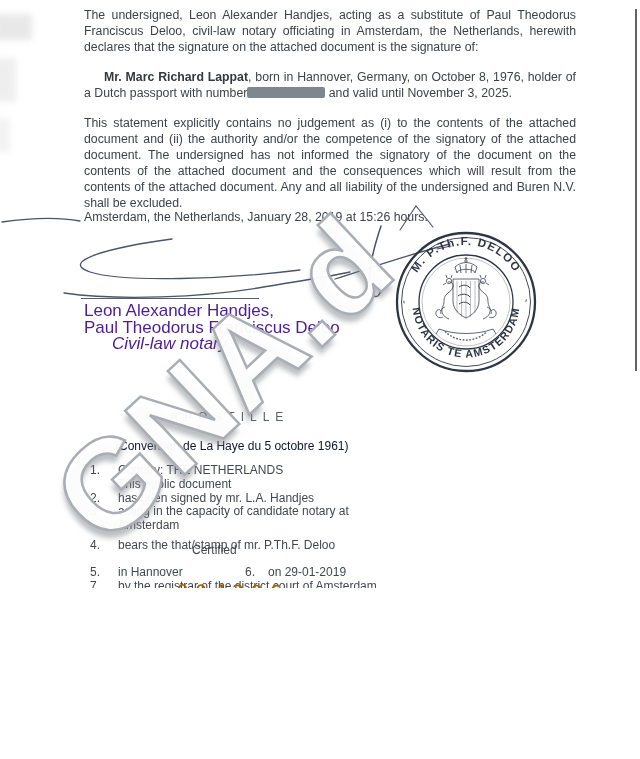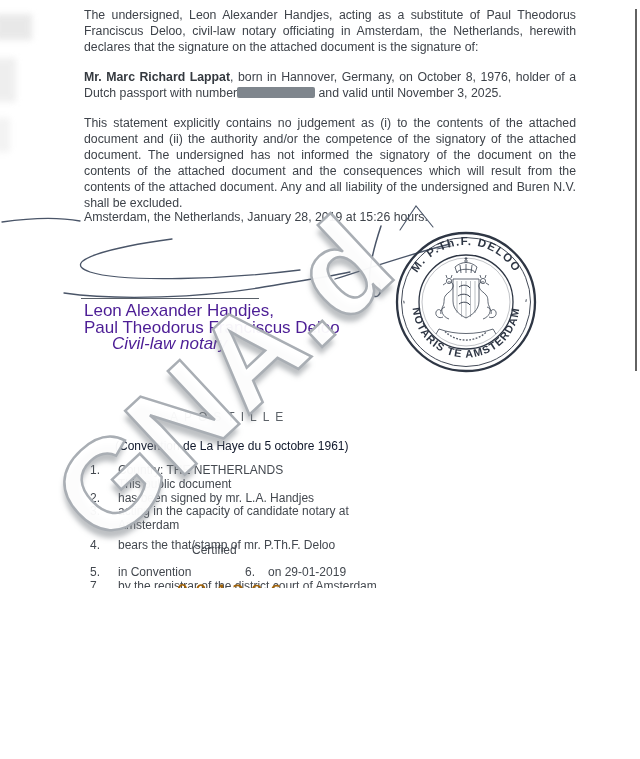--- a/index.html
+++ b/index.html
@@ -8,7 +8,7 @@
   .textblock{position:absolute;left:84px;width:492px;font-size:12.3px;line-height:15.9px;
              text-align:justify;color:#3e434a;}
   .noj{text-align:left;}
-  .bold{font-weight:bold;color:#34393f;}
+  .bold{font-weight:bold;color:#34393f;margin-left:20px;}
   .redact{display:inline-block;width:78px;height:11px;background:#7f868d;border-radius:2px;
           vertical-align:-1px;filter:blur(0.7px);}
   .sigline{position:absolute;left:81px;top:298px;width:178px;height:0;border-top:1.6px solid #596068;}

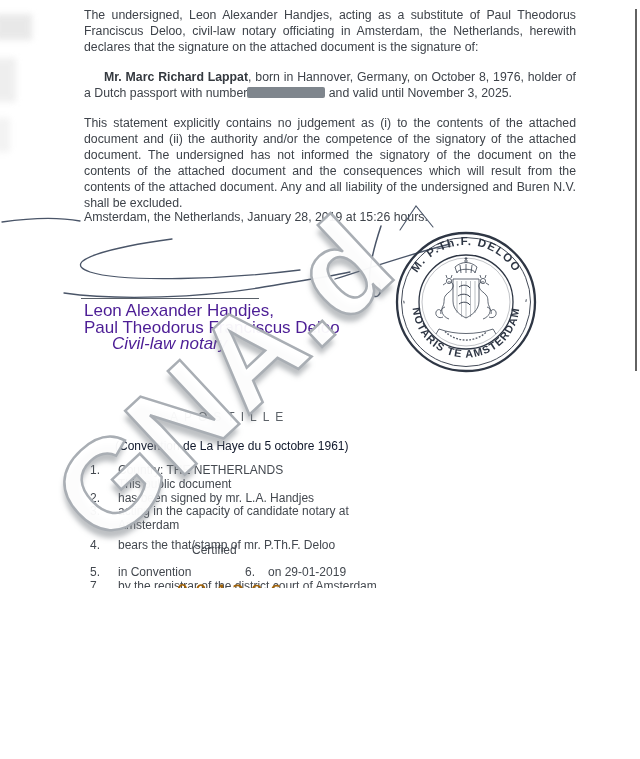--- a/index.html
+++ b/index.html
@@ -163,7 +163,7 @@
   <div class="ap" style="top:565px;left:90px;width:420px;">
     <div style="display:flex;line-height:14px;">
       <div style="width:28px;">5.</div>
-      <div style="width:127px;">in Convention</div>
+      <div style="width:127px;">in Hannover</div>
       <div style="width:23px;">6.</div>
       <div>on 29-01-2019</div>
     </div>

